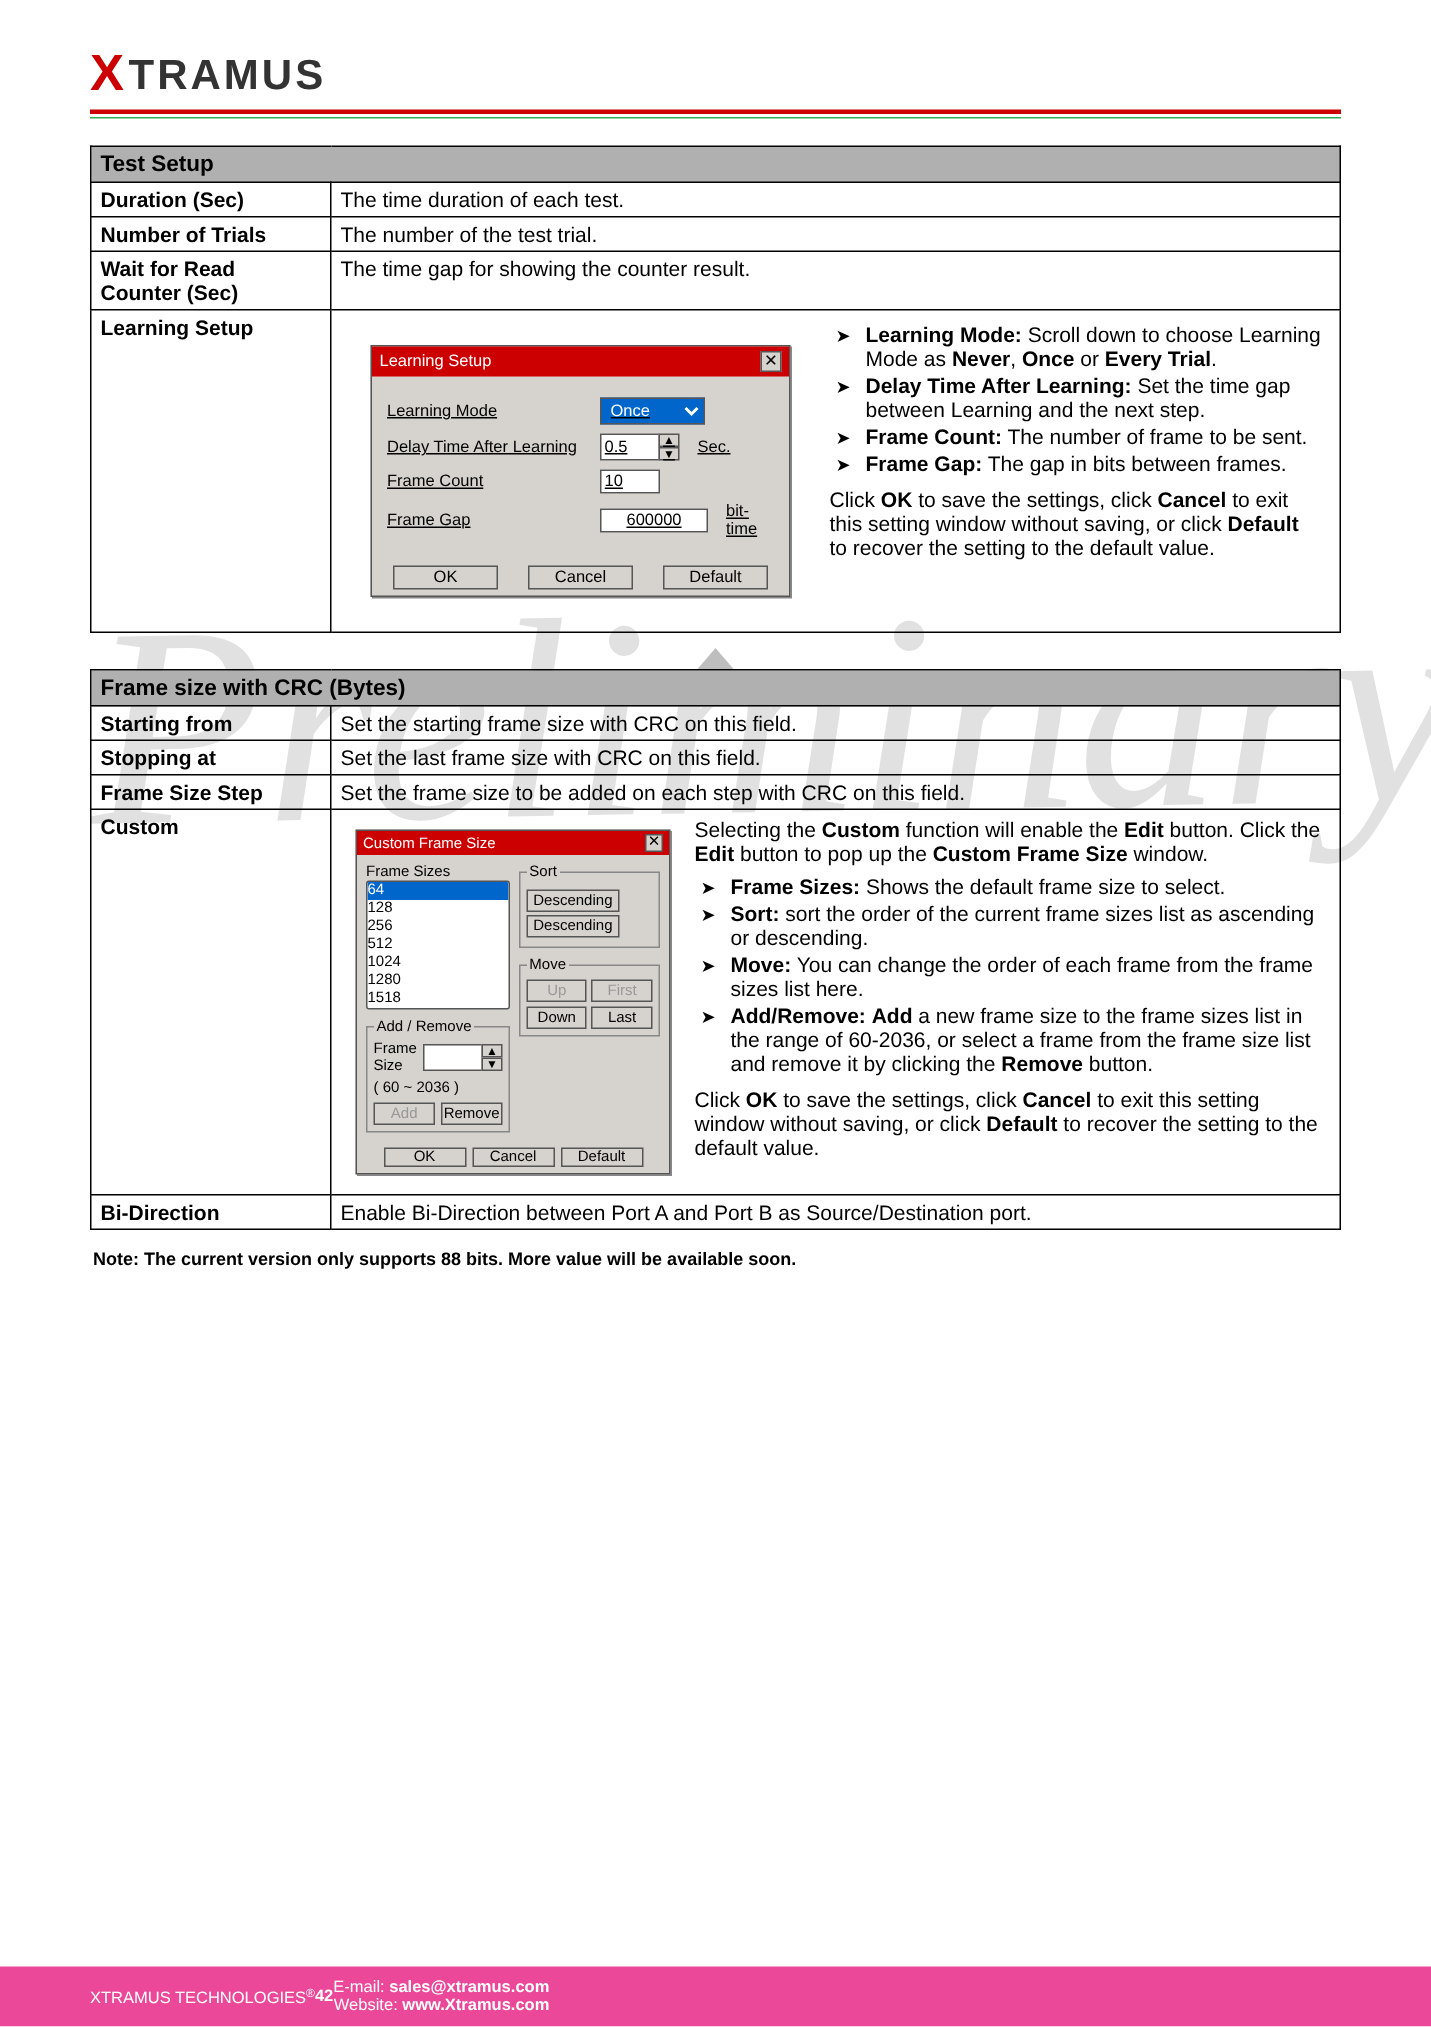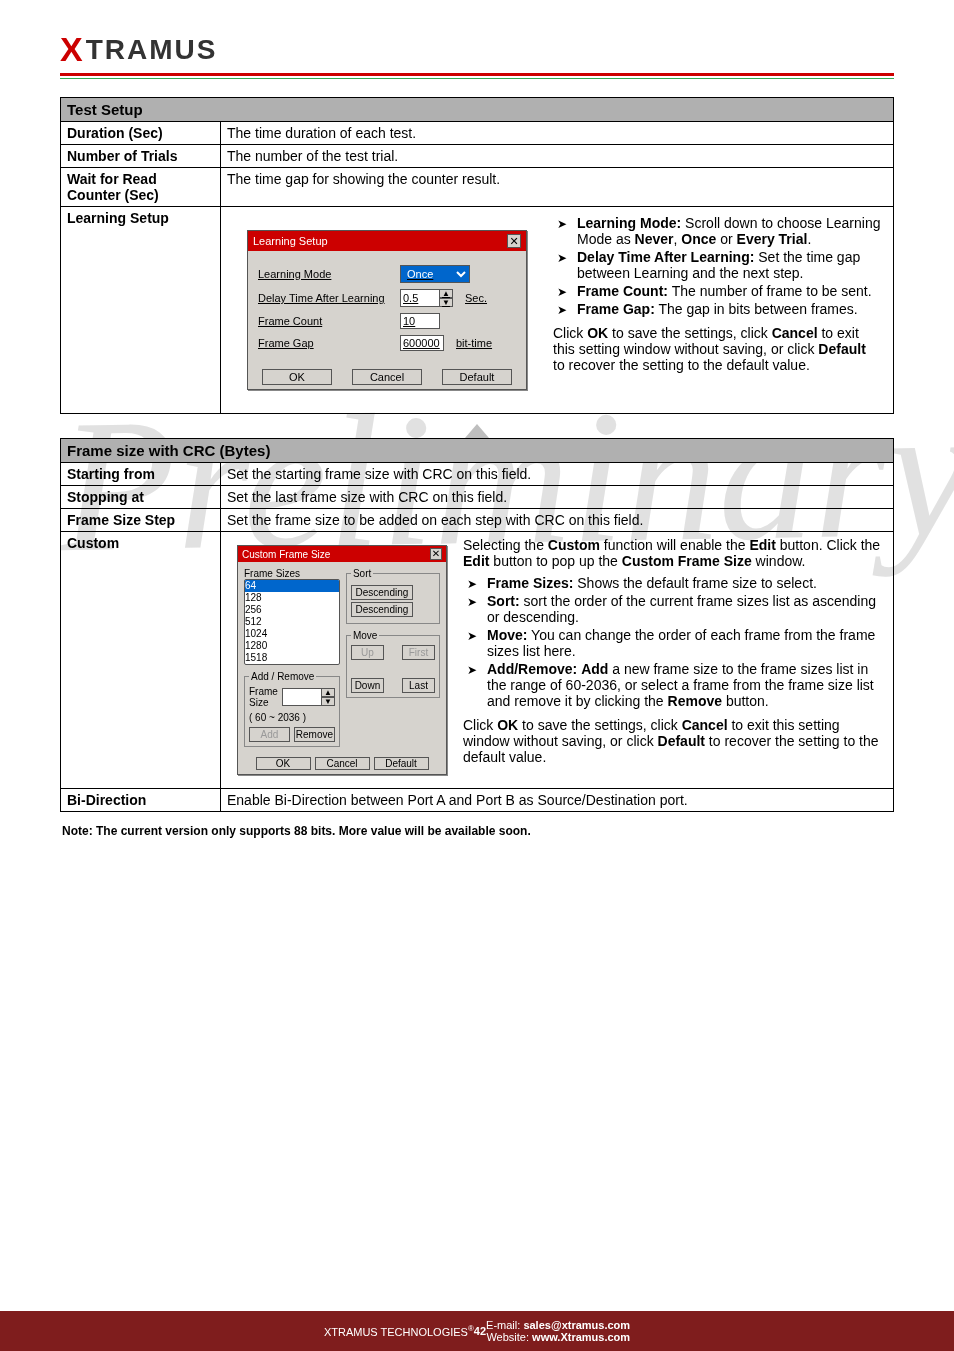--- a/index.html
+++ b/index.html
@@ -235,7 +235,7 @@
                 </div>
                 <div class="row">
                   <label>Frame Gap</label>
-                  <input type="text" style="width: 44px;" value="600000">
+                  <input type="text" style="width: 72px; text-align: center;" value="600000">
                   <span>bit-time</span>
                 </div>
               </div>

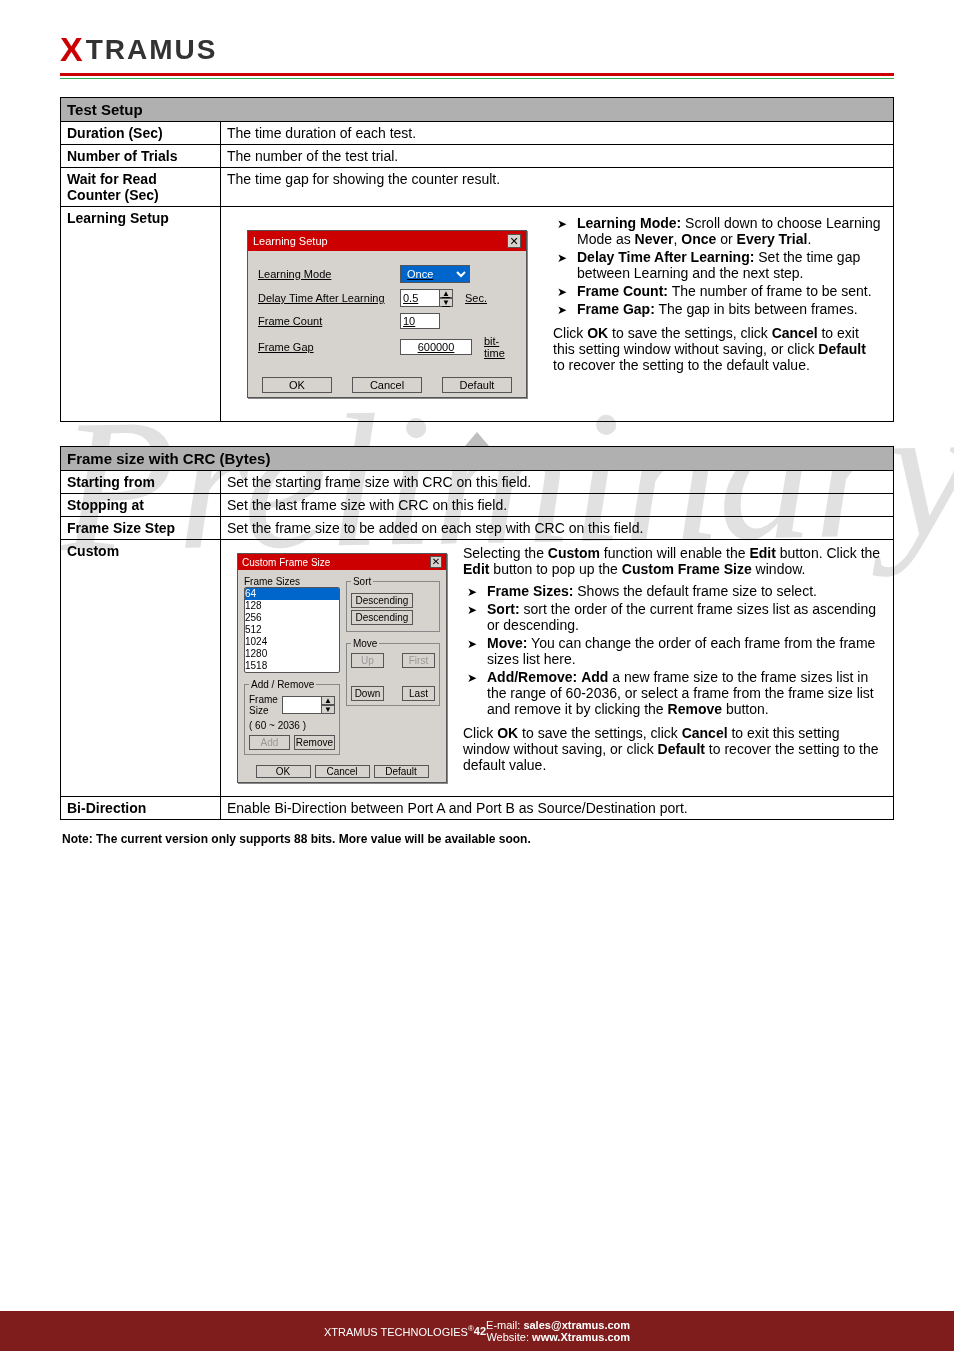--- a/index.html
+++ b/index.html
@@ -118,7 +118,7 @@
     width:62px;font-size:10px;border:1px solid #555;background:#d6d3ce;
     padding:1px 0;margin:2px 0;display:block;
   }
-  .cfs .mvgrid { display:grid; grid-template-columns:1fr 1fr; gap:18px;}
+  .cfs .mvgrid { display:grid; grid-template-columns:1fr 1fr; gap:3px;}
   .cfs .mvgrid button{width:100%;margin:0;}
   .cfs .addrm .inline{display:flex;align-items:center;gap:4px;margin-bottom:4px;}
   .cfs .addrm input{width:40px;border:1px solid #555;font-size:10px;}

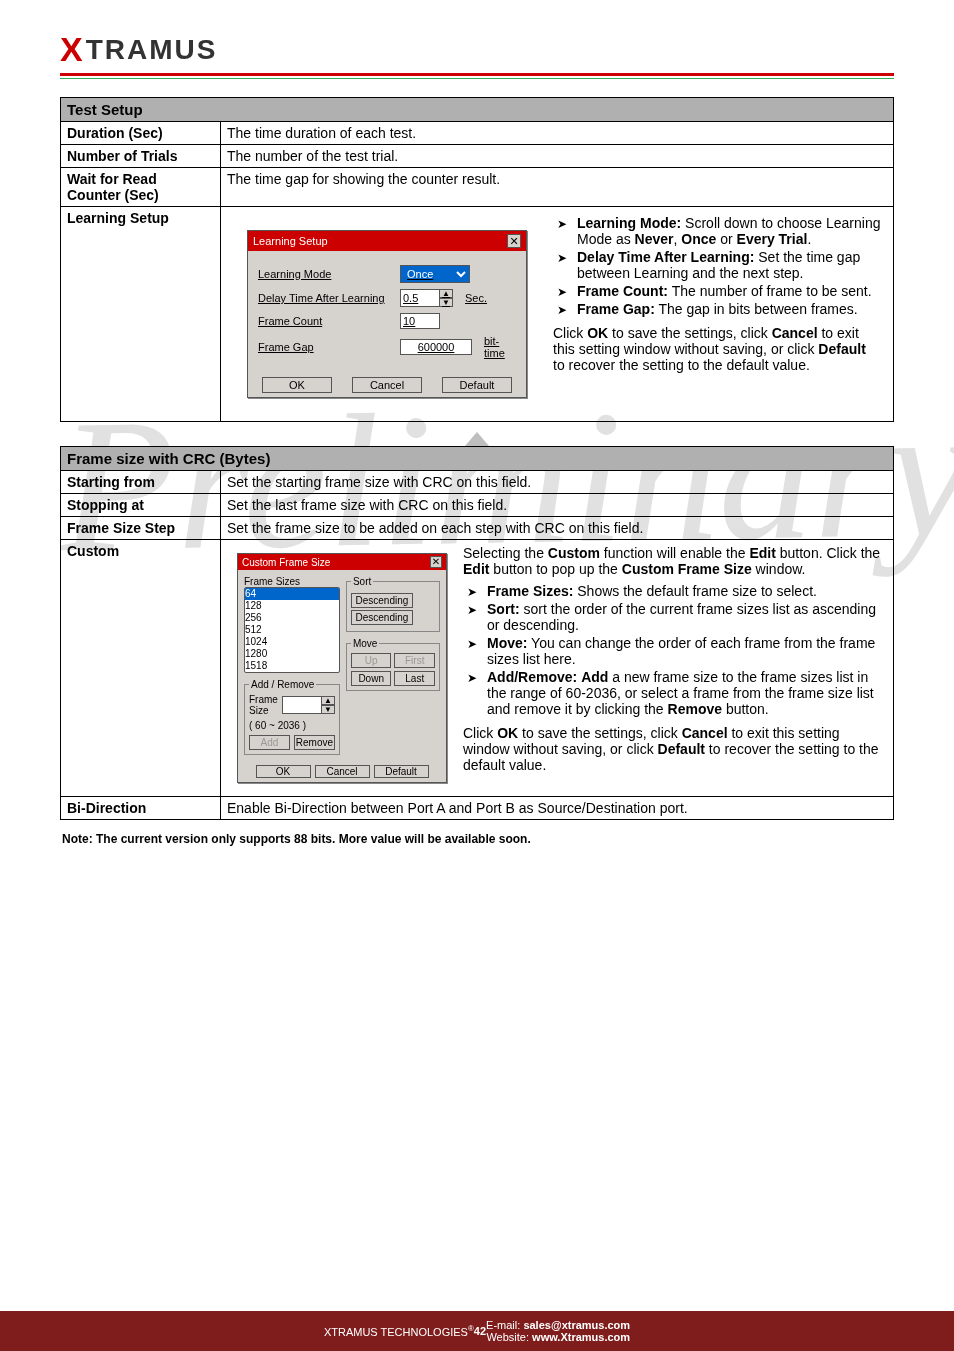--- a/index.html
+++ b/index.html
@@ -146,12 +146,12 @@
   .footer {
     position:absolute;
     bottom:0; left:0; right:0;
-    background:#7f1d1d;
+    background:#ec4899;
     color:#fff;
     font-size:11px;
     padding:8px 60px;
     display:flex;
-    justify-content:center;
+    justify-content:flex-start;
     align-items:center;
   }
   .footer .mid{font-weight:bold;}

